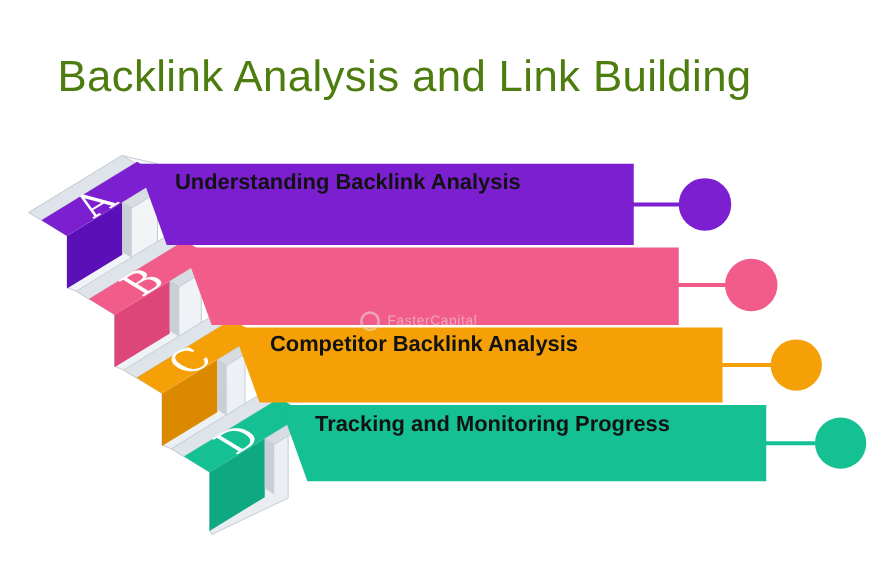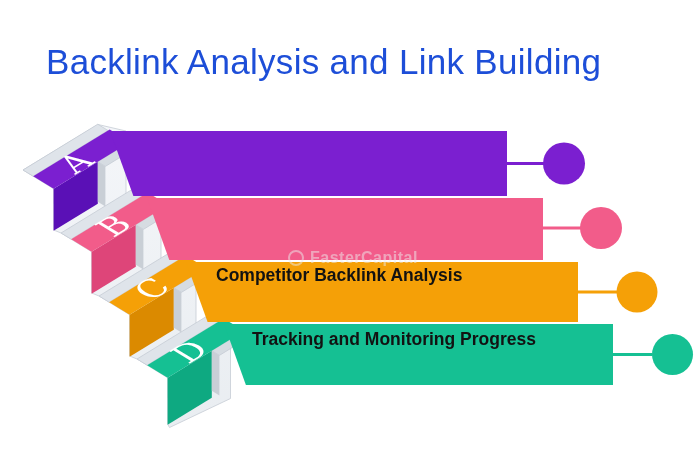--- a/index.html
+++ b/index.html
@@ -7,7 +7,7 @@
          font-family:"Liberation Sans",sans-serif;}
   #stage svg{position:absolute;left:0;top:0;}
   .title{position:absolute;left:46px;top:42px;font-size:35px;font-weight:400;
-         color:#1d4ed8;letter-spacing:.3px;white-space:nowrap;}
+         color:#4d7c0f;letter-spacing:.3px;white-space:nowrap;}
   .bar-label{position:absolute;font-size:17.5px;font-weight:600;color:#121212;
          white-space:nowrap;line-height:19px;}
   .wm{position:absolute;left:288px;top:249px;display:flex;align-items:center;gap:6px;opacity:.5;}

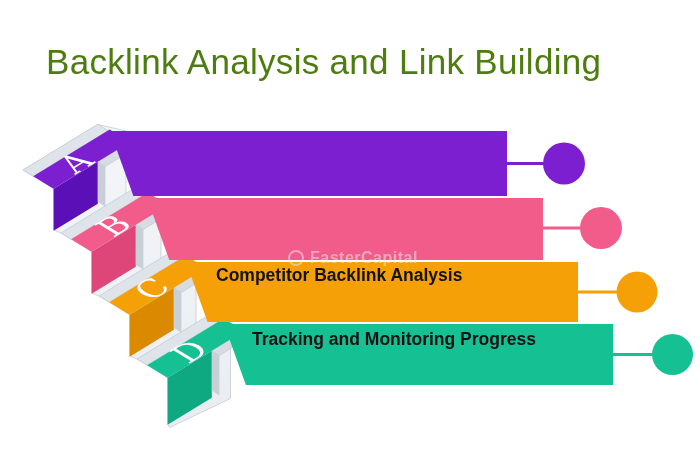--- a/index.html
+++ b/index.html
@@ -80,6 +80,7 @@
 
   <div class="title">Backlink Analysis and Link Building</div>
 
+  <div class="bar-label" style="left:140px;top:136px;">Understanding Backlink Analysis</div>
   <div class="bar-label" style="left:216px;top:266px;">Competitor Backlink Analysis</div>
   <div class="bar-label" style="left:252px;top:330px;">Tracking and Monitoring Progress</div>
 

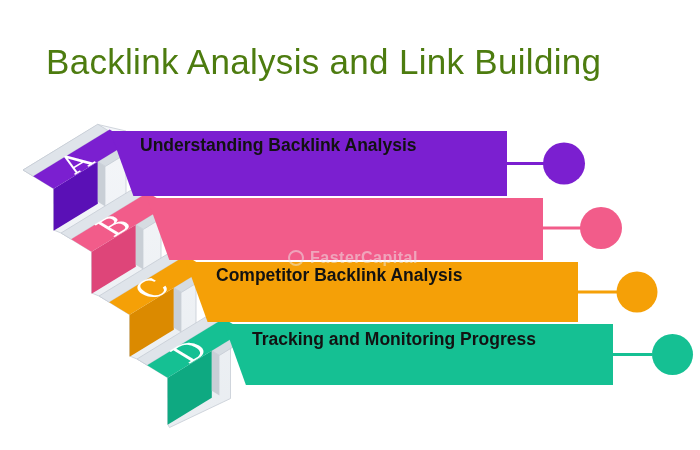--- a/index.html
+++ b/index.html
@@ -12,7 +12,7 @@
          white-space:nowrap;line-height:19px;}
   .wm{position:absolute;left:288px;top:249px;display:flex;align-items:center;gap:6px;opacity:.5;}
   .wm .ring{width:12px;height:12px;border:2px solid #ececec;border-radius:50%;}
-  .wm .wmtext{font-size:16px;font-weight:700;color:#ededed;letter-spacing:.5px;}
+  .wm .wmtext{font-size:11px;font-weight:400;color:#ededed;letter-spacing:.5px;}
   .letter{font-family:"DejaVu Serif",serif;font-size:33px;}
 </style>
 </head>

